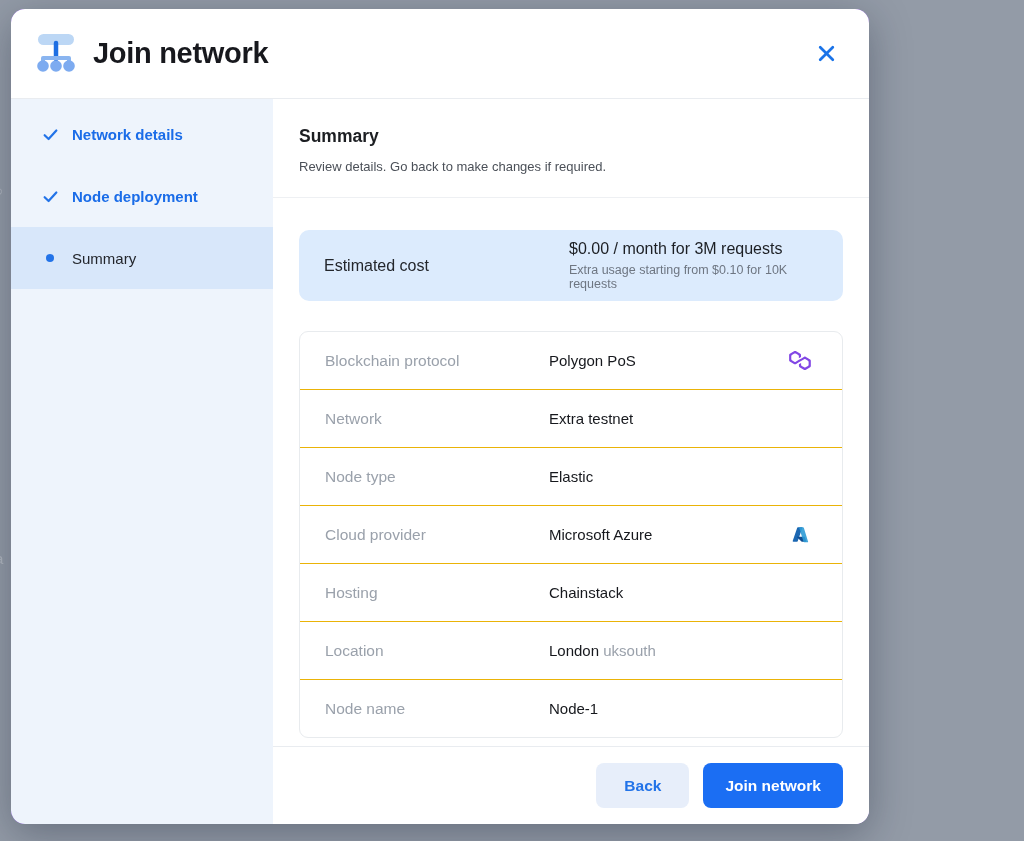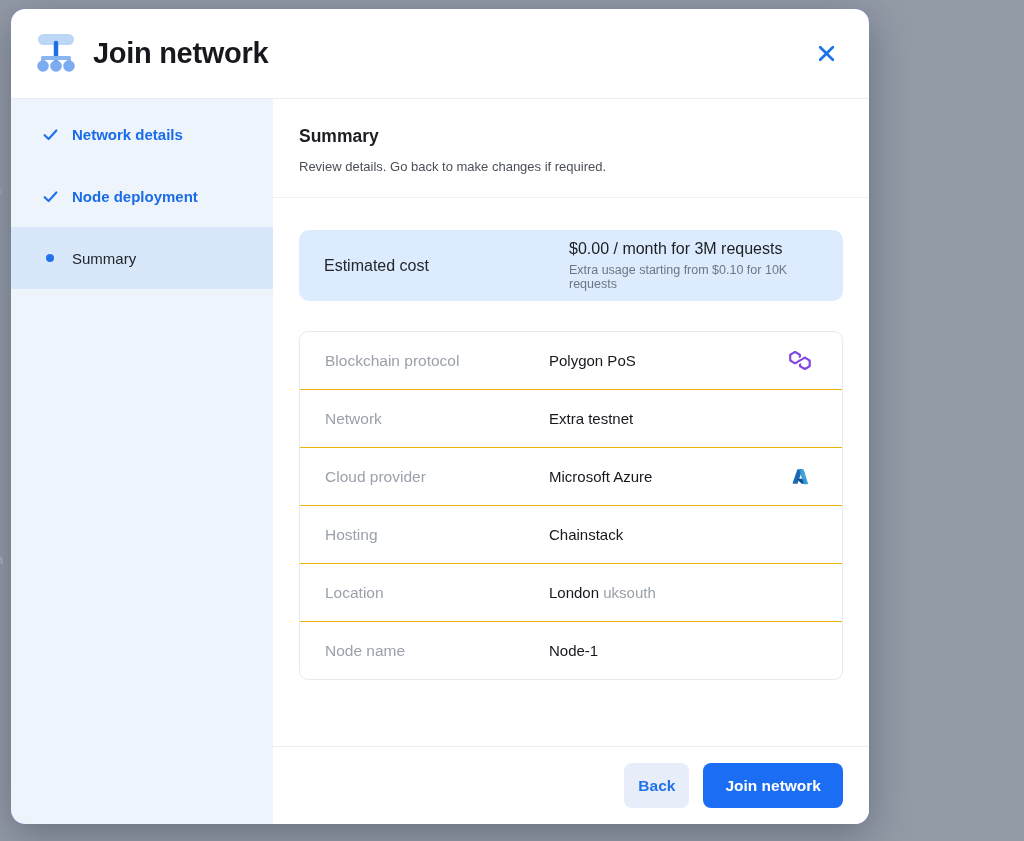--- a/index.html
+++ b/index.html
@@ -180,6 +180,10 @@
     <span class="detail-value">Extra testnet</span>
   </div>
 
+  <div class="detail-row">
+    <span class="detail-label">Node type</span>
+    <span class="detail-value">Elastic</span>
+  </div>
 
   <div class="detail-row">
     <span class="detail-label">Cloud provider</span>

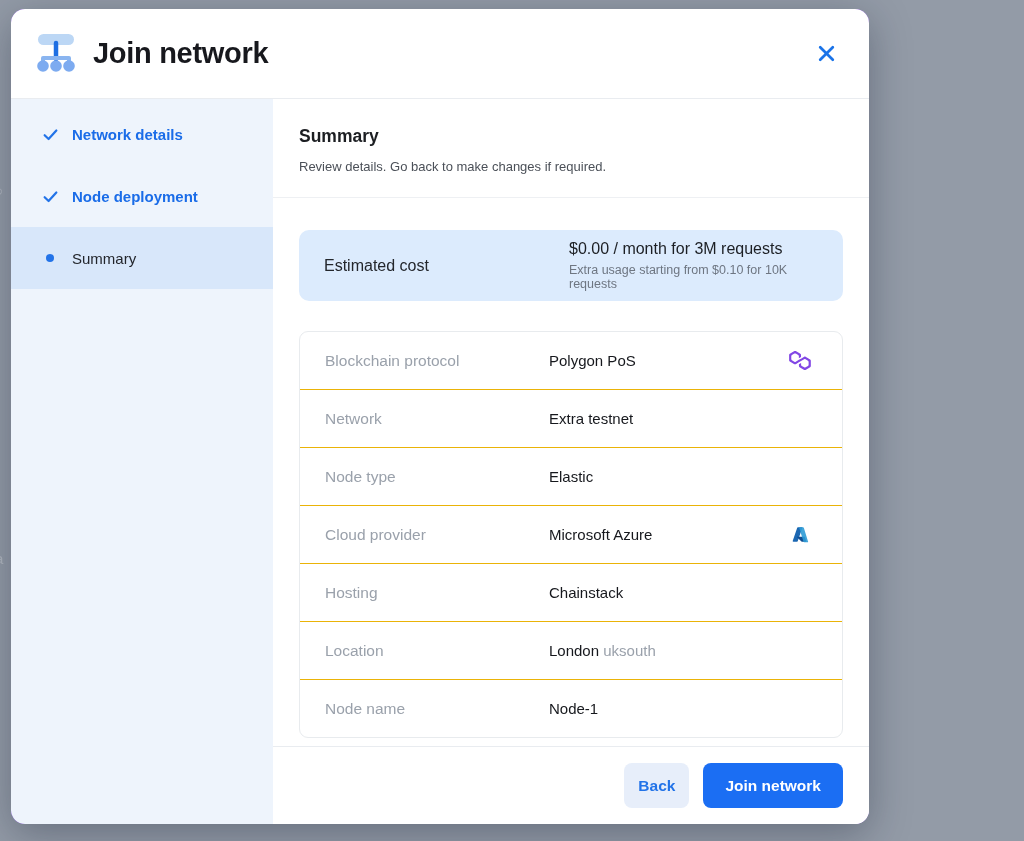--- a/index.html
+++ b/index.html
@@ -85,7 +85,7 @@
   }
   .btn{
     border:none;border-radius:8px;height:45px;cursor:pointer;
-    font-family:inherit;font-size:15.5px;font-weight:700;padding:0 14px;
+    font-family:inherit;font-size:15.5px;font-weight:700;padding:0 28px;
   }
   .btn-back{background:#e7eefa;color:#2273e8;}
   .btn-primary{background:#1b6ef3;color:#ffffff;padding:0 22px;}

